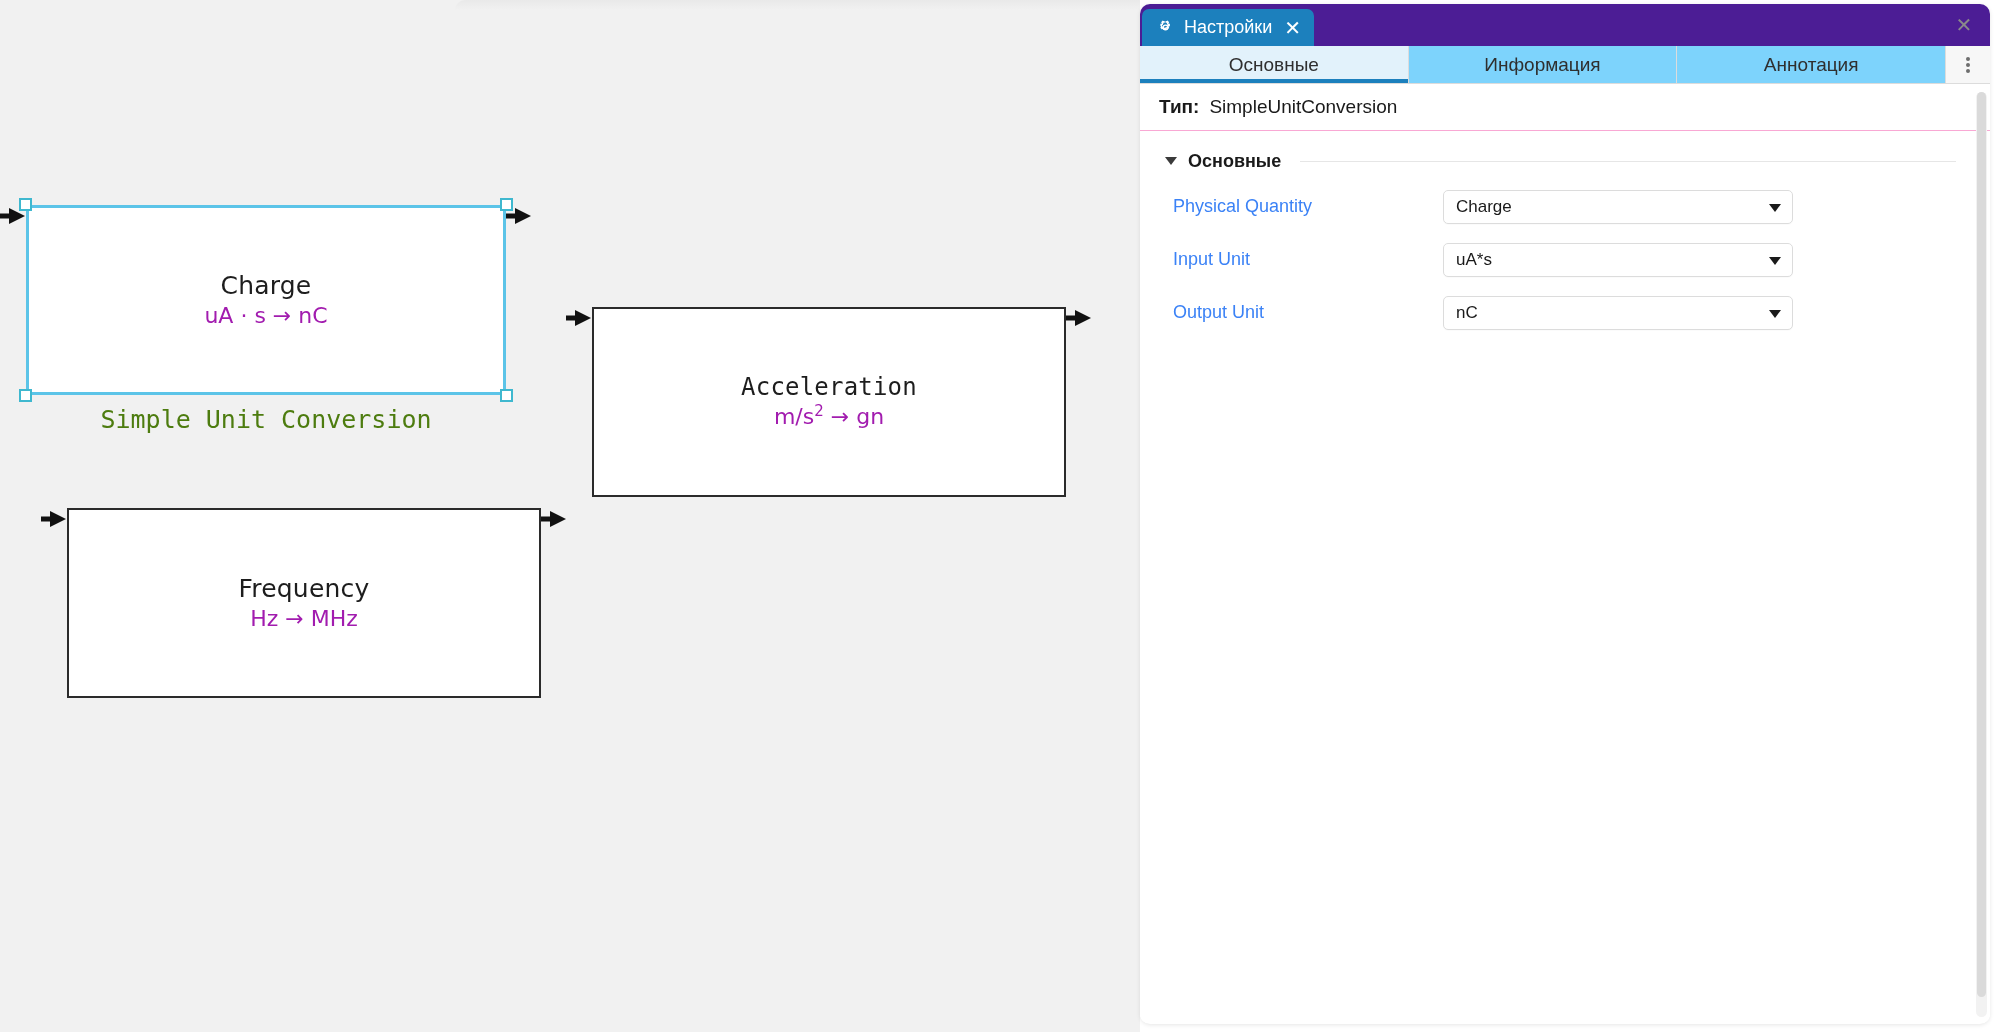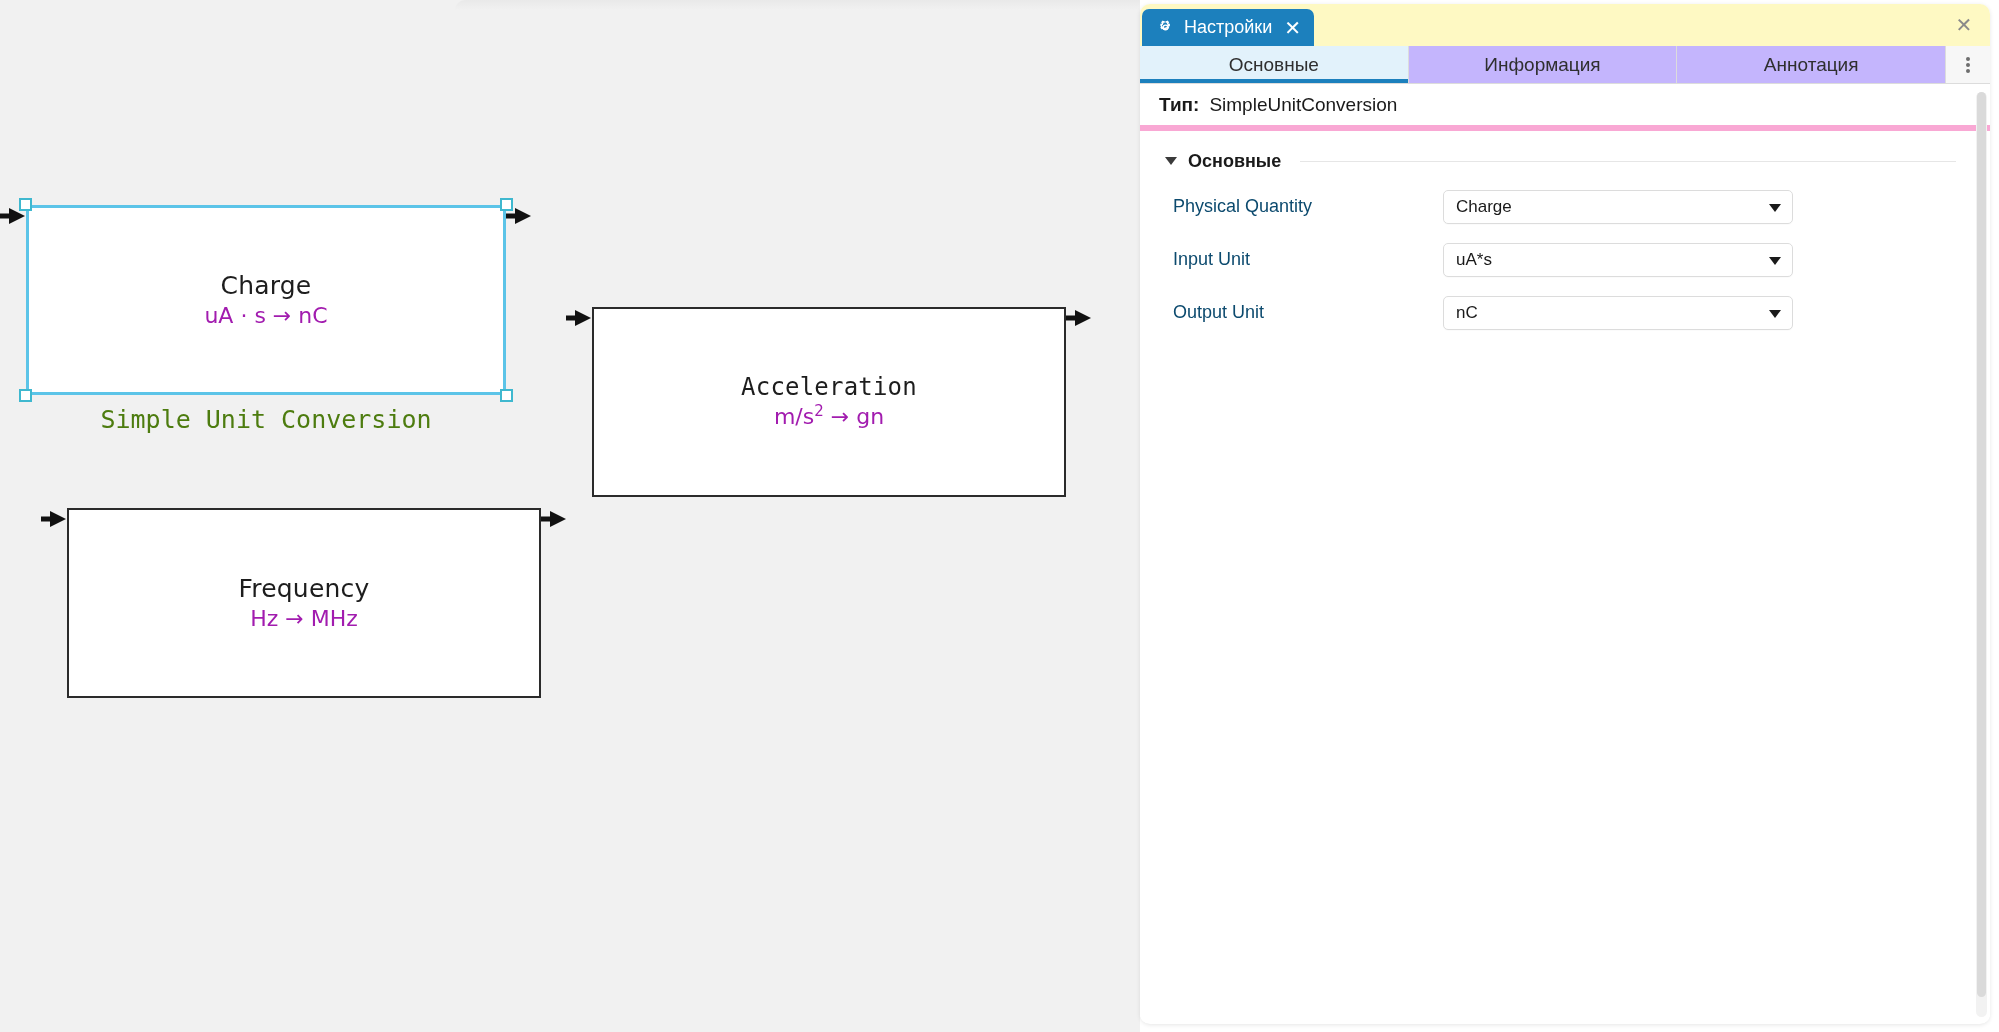--- a/index.html
+++ b/index.html
@@ -104,7 +104,7 @@
   #panel-titlebar {
     position: relative;
     height: 42px;
-    background: #fef9c3;
+    background: #4c1d95;
   }
   #panel-tab {
     position: absolute; left: 2px; top: 5px;

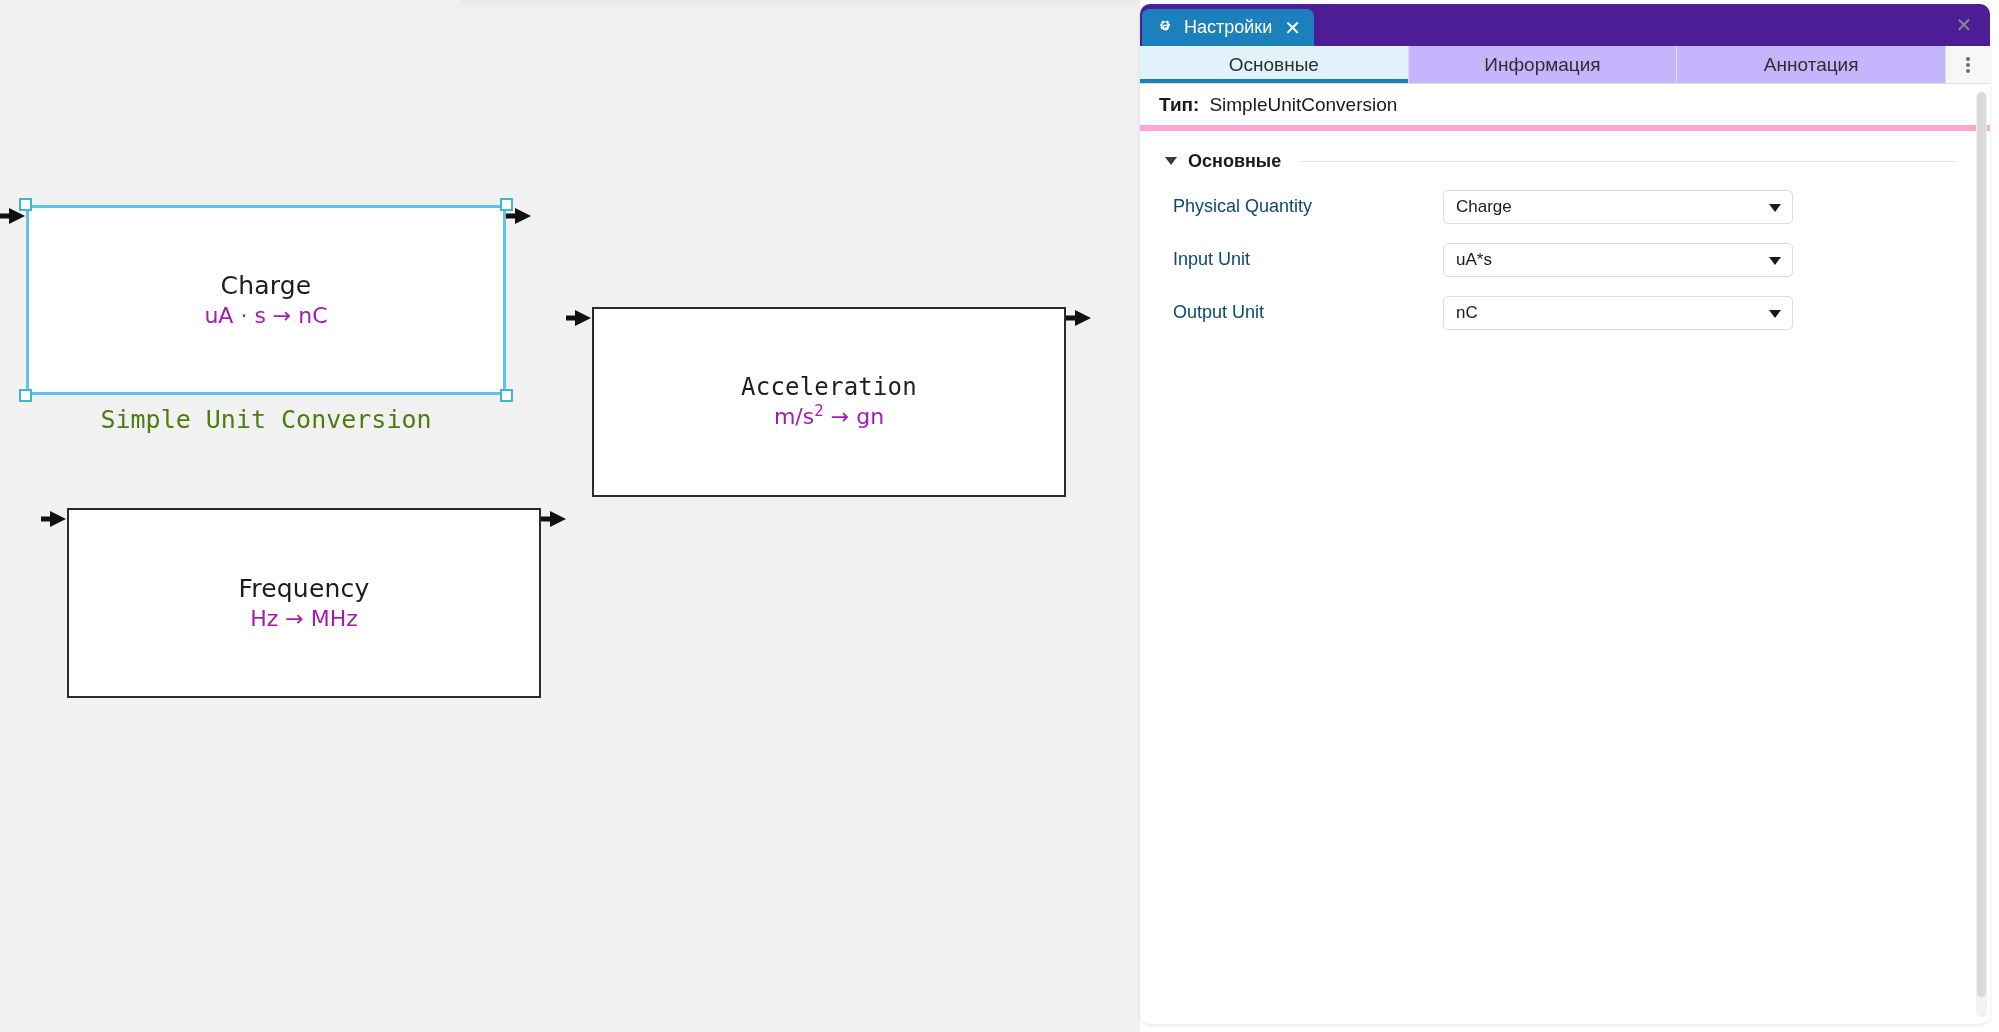--- a/index.html
+++ b/index.html
@@ -144,7 +144,7 @@
     display: flex; align-items: center; justify-content: center;
     font-size: 19px;
     color: #2f2f2f;
-    background: #c4b5fd;
+    background: #7dd3fc;
     border-right: 1px solid #dcdcdc;
     cursor: pointer;
     position: relative;

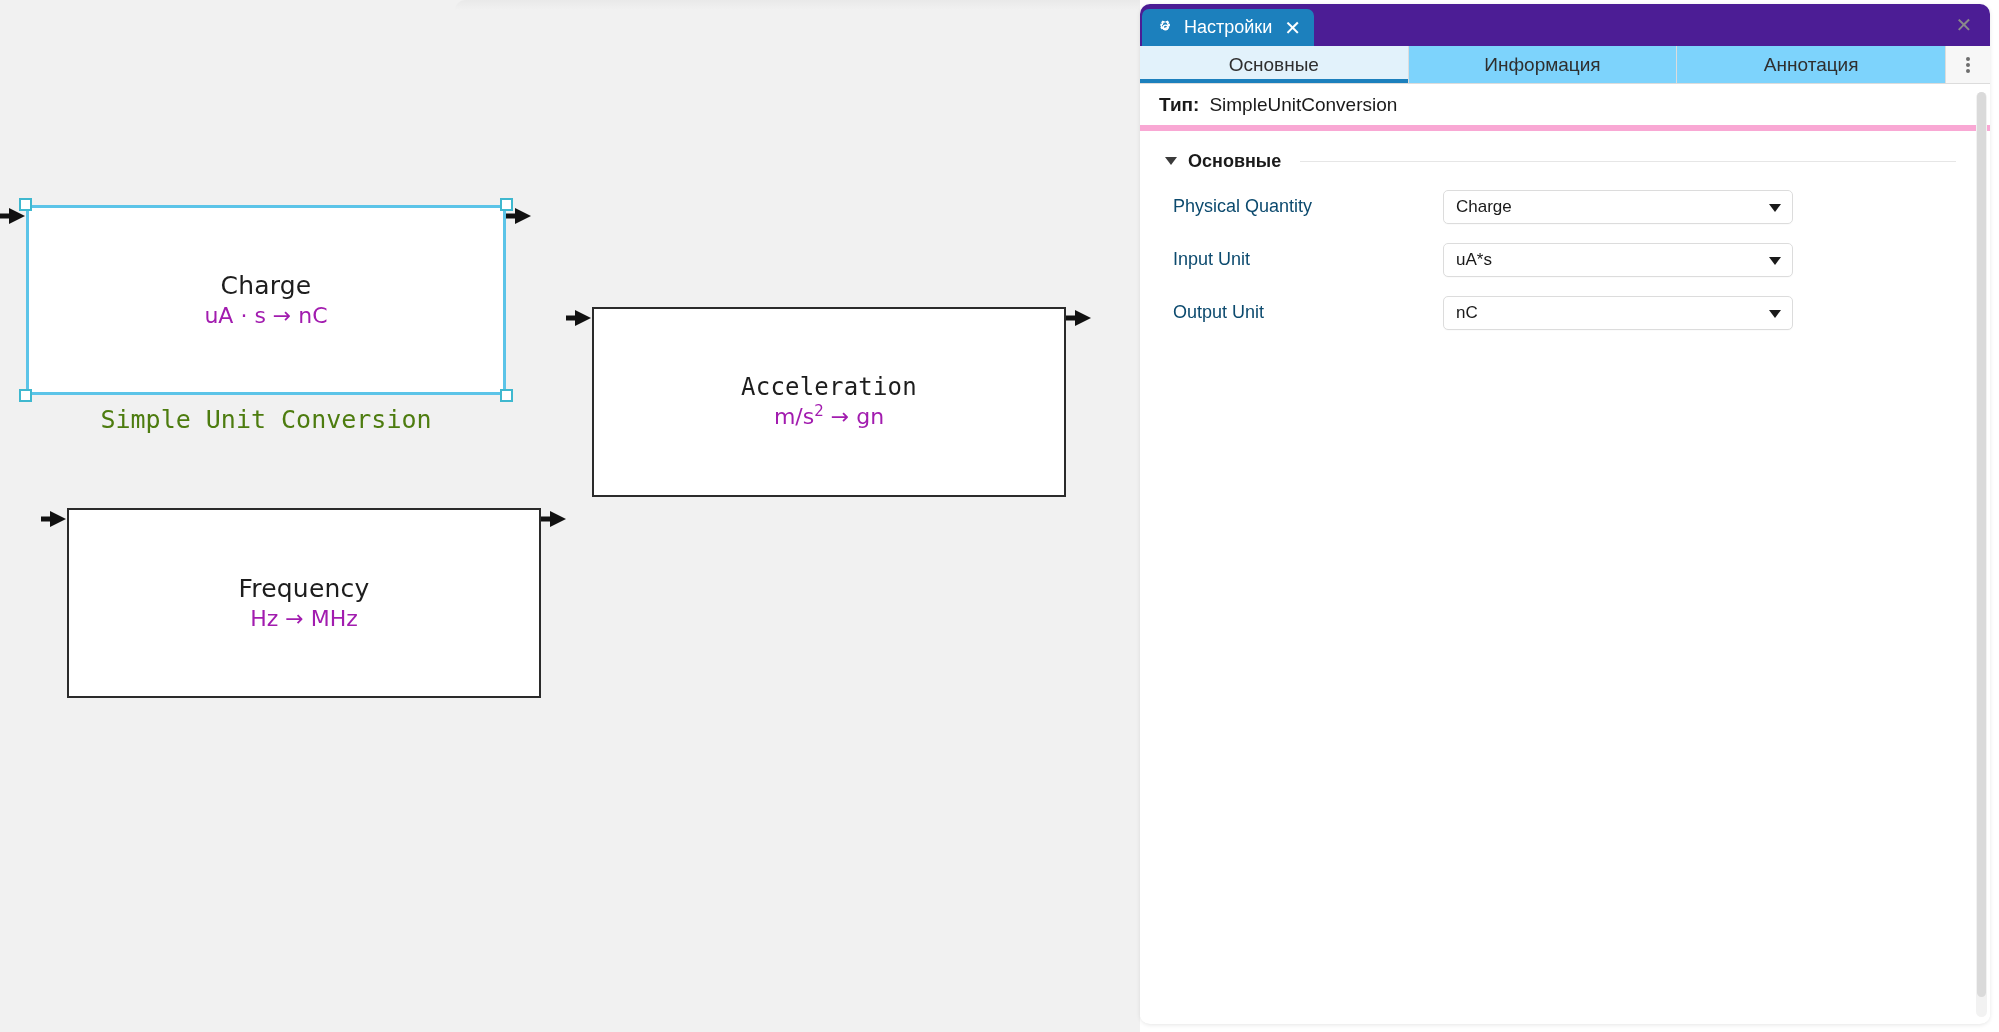--- a/index.html
+++ b/index.html
@@ -172,7 +172,7 @@
     gap: 10px;
     font-size: 19px;
     background: #ffffff;
-    border-bottom: 6px solid #f9a8d4;
+    border-bottom: 1px solid #f9a8d4;
   }
   #type-label { font-weight: bold; color: #1a1a1a; }
   #type-value { color: #1a1a1a; }

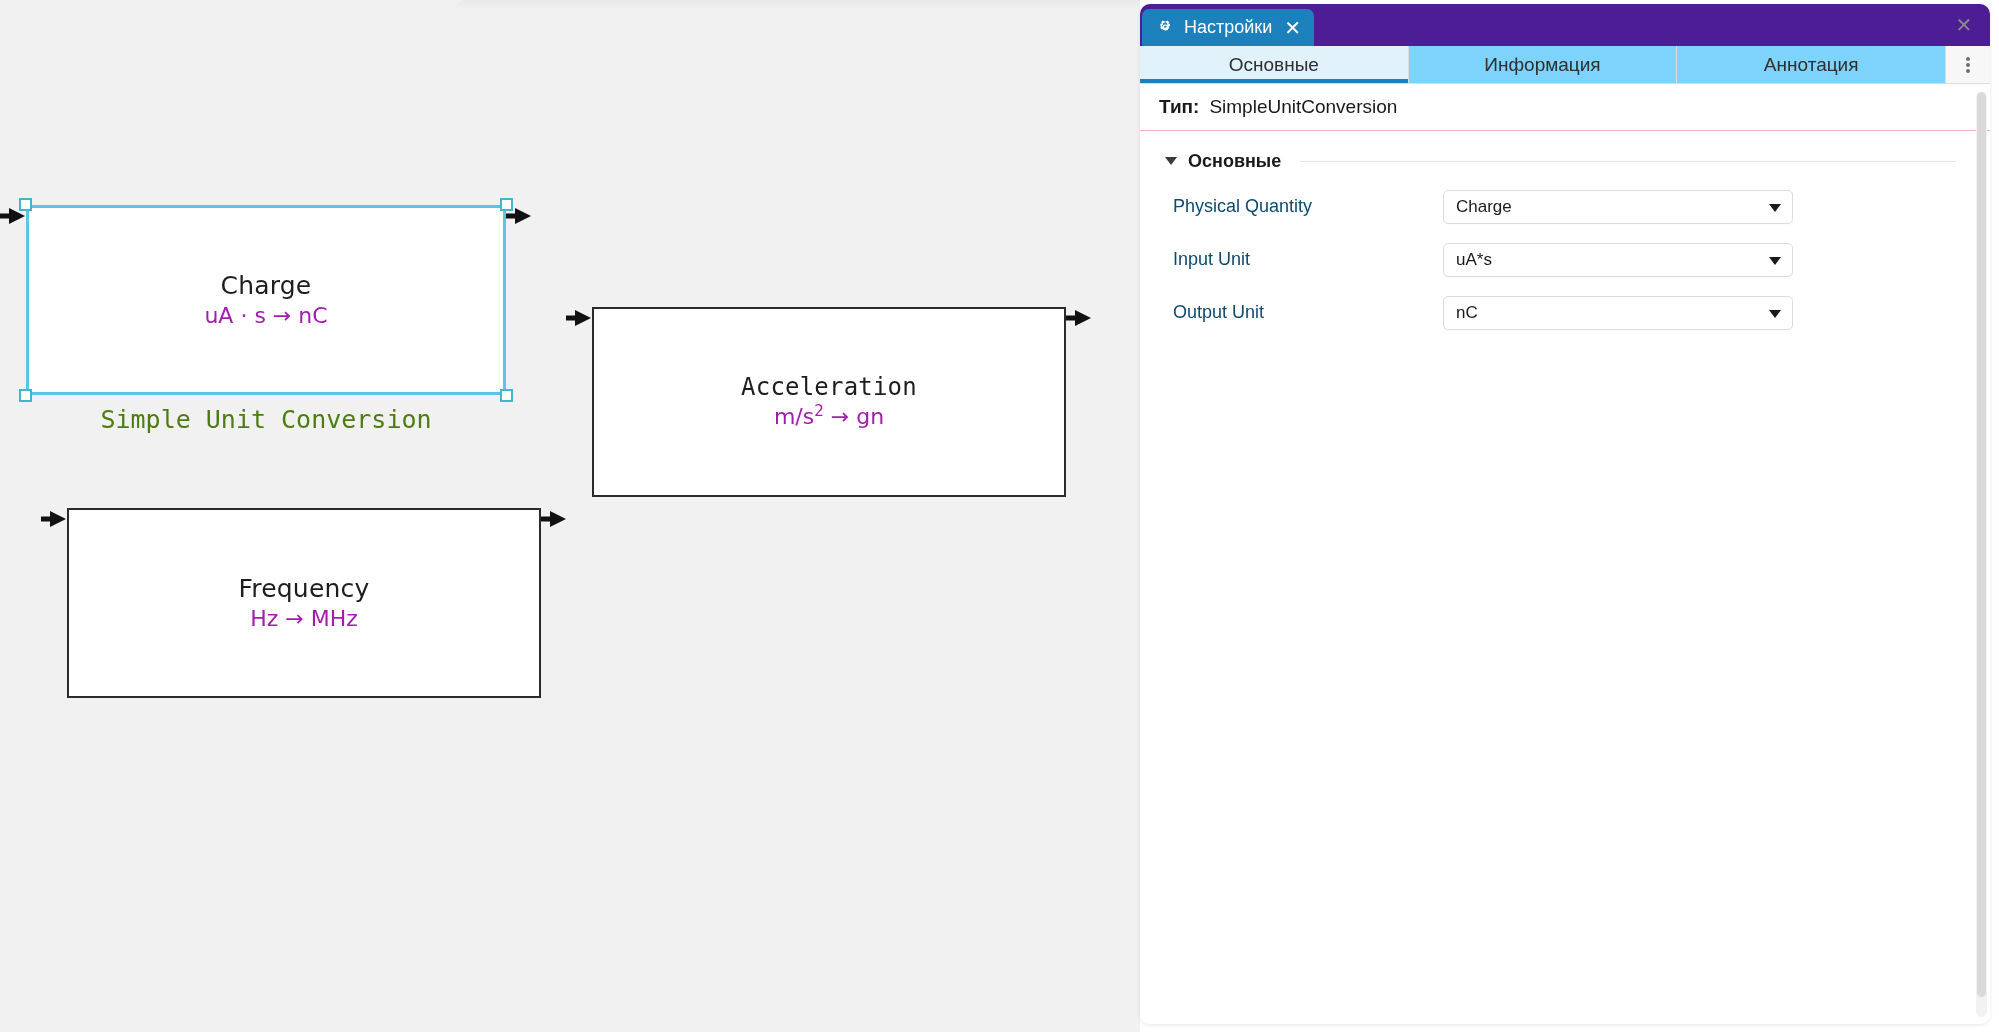--- a/index.html
+++ b/index.html
@@ -214,7 +214,7 @@
   .field-label {
     width: 270px;
     font-size: 18px;
-    color: #0c4a6e;
+    color: #3b82f6;
   }
   .select {
     position: relative;

